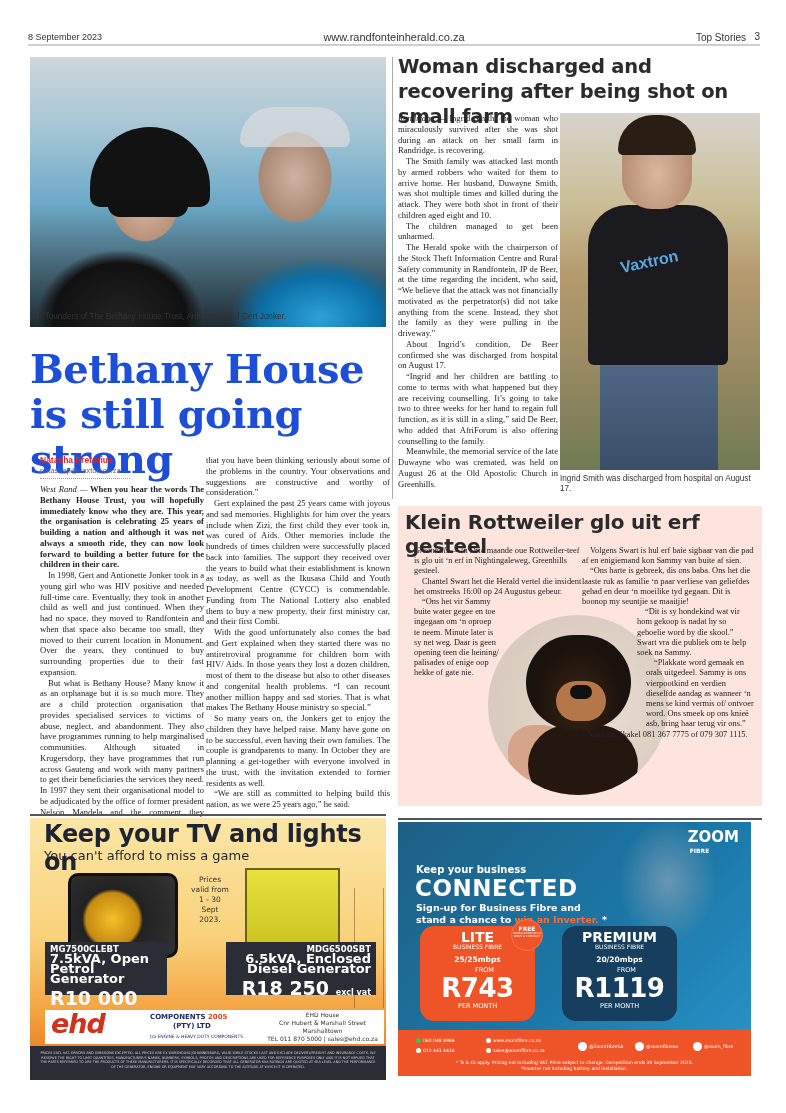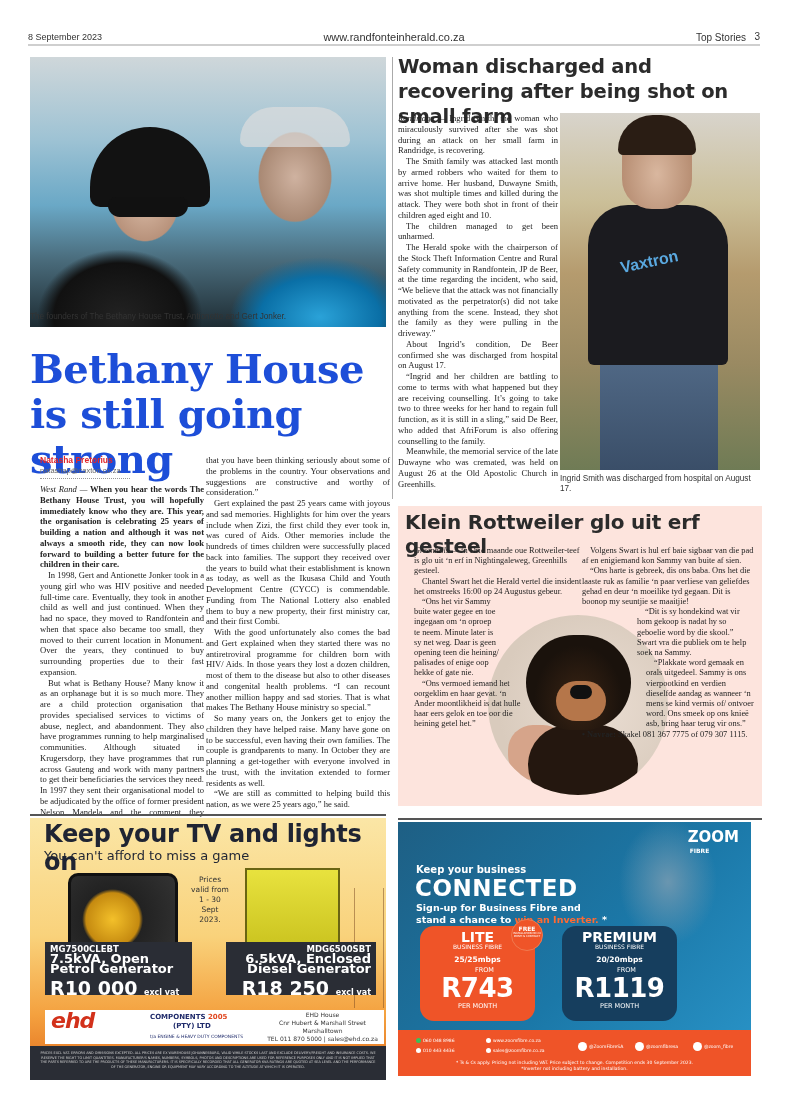--- a/index.html
+++ b/index.html
@@ -222,7 +222,6 @@
   <p class="first"><span class="dateline">Greenhills —</span> <span>‘n Drie maande oue Rottweiler-teef is glo uit ‘n erf in Nightingaleweg, Greenhills gesteel.</span></p>
   <p>Chantel Swart het die Herald vertel die insident het omstreeks 16:00 op 24 Augustus gebeur.</p>
   <p style="width:85px">“Ons het vir Sammy buite water gegee en toe ingegaan om ‘n oproep te neem. Minute later is sy net weg. Daar is geen opening teen die heining/ palisades of enige oop hekke of gate nie.</p>
-  <p style="width:110px">“Ons vermoed iemand het oorgeklim en haar gevat. ‘n Ander moontlikheid is dat hulle haar eers gelok en toe oor die heining getel het.”</p>
 </div>
 <div class="col dog-col2">
   <p>Volgens Swart is hul erf baie sigbaar van die pad af en enigiemand kon Sammy van buite af sien.</p>

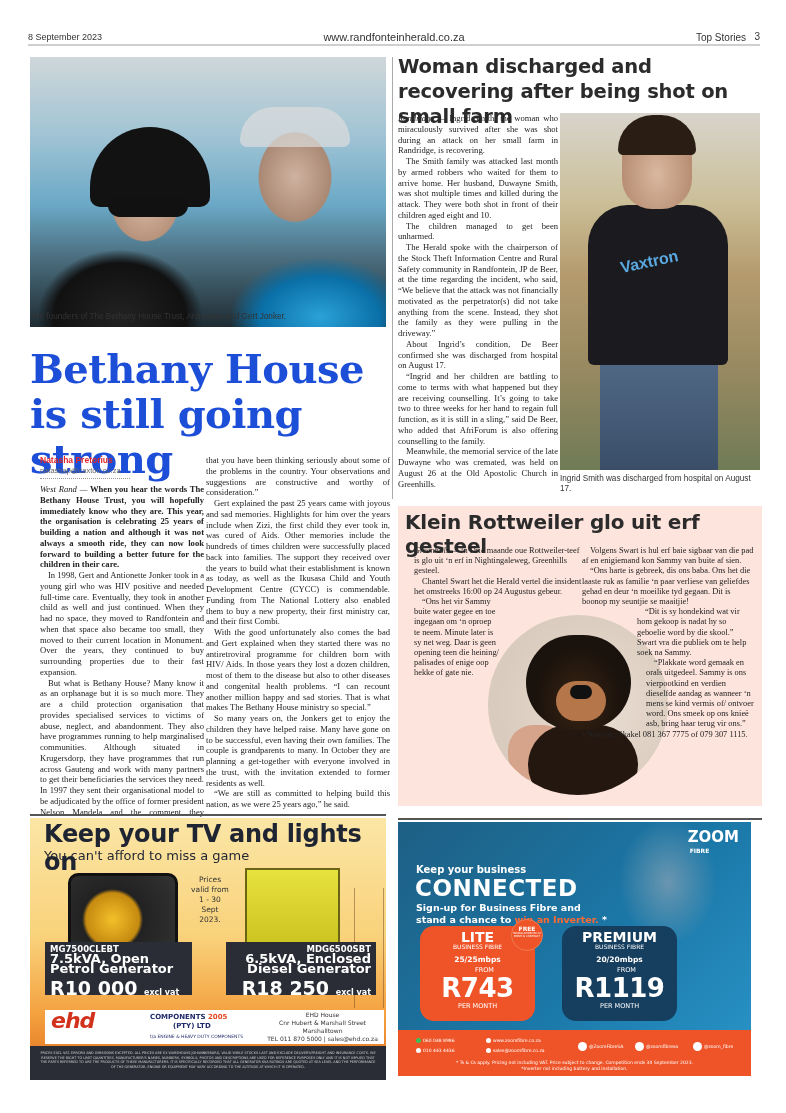--- a/index.html
+++ b/index.html
@@ -105,7 +105,7 @@
   .ehd .pylon { position: absolute; right: 2px; top: 70px; width: 30px; height: 120px;
     border-left: 1px solid #7a4a22; border-right: 1px solid #7a4a22; opacity: .5; }
   .ehd .box { position: absolute; top: 124px; height: 53px; background: #2a2d35; color: #fff; padding: 2px 5px; }
-  .ehd .box1 { left: 15px; width: 147px; }
+  .ehd .box1 { left: 15px; width: 122px; }
   .ehd .box2 { left: 196px; width: 150px; text-align: right; }
   .ehd .box .model { font-size: 8.5px; font-weight: bold; line-height: 10px; }
   .ehd .box .desc { font-size: 13px; font-weight: bold; line-height: 10px; }

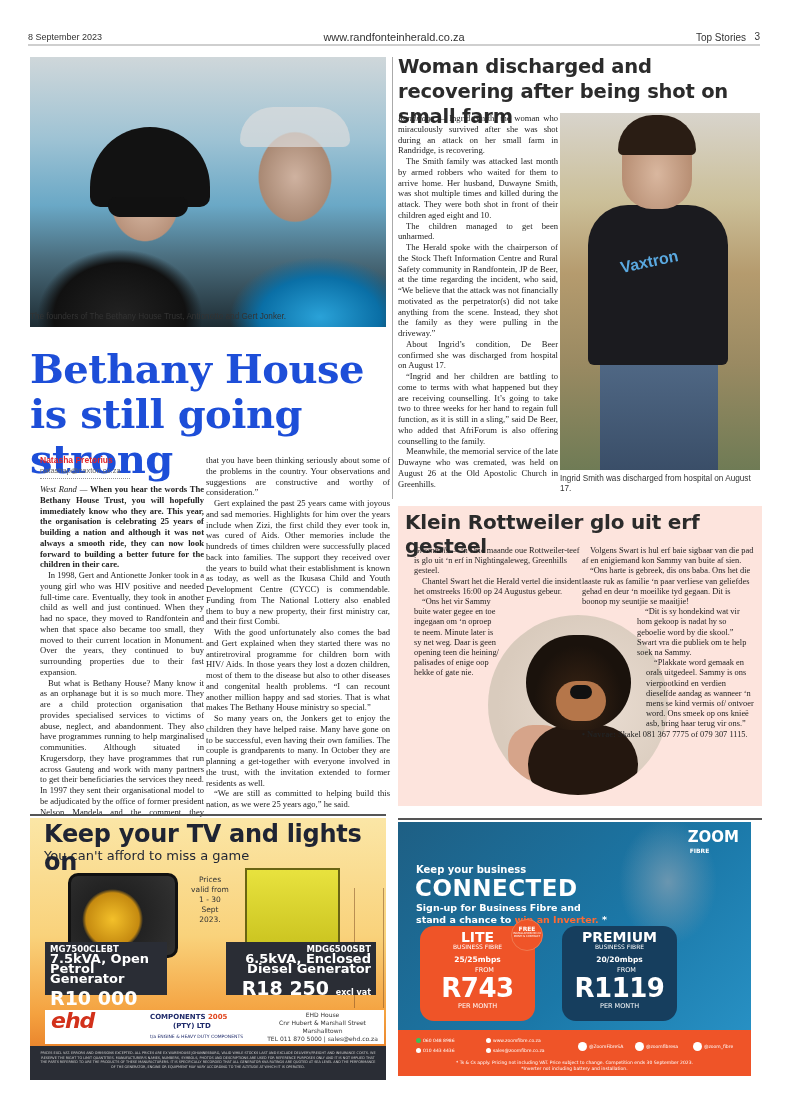--- a/index.html
+++ b/index.html
@@ -112,7 +112,7 @@
   .ehd .box .price { font-size: 19px; font-weight: bold; margin-top: 3px; }
   .ehd .box .price small { font-size: 8px; }
   .ehd .logo-strip { position: absolute; left: 15px; top: 192px; width: 339px; height: 34px; background: #fff; }
-  .ehd .ehd-mark { position: absolute; left: 6px; top: -2px; font-size: 22px; font-weight: bold; color: #d2311b; font-style: italic; letter-spacing: -1px; }
+  .ehd .ehd-mark { position: absolute; left: 6px; top: -2px; font-size: 27px; font-weight: bold; color: #d2311b; font-style: italic; letter-spacing: -1px; }
   .ehd .comp1 { position: absolute; left: 105px; top: 3px; font-size: 7px; font-weight: bold; color: #1e2a6a; }
   .ehd .comp1 span { color: #e04720; }
   .ehd .comp2 { position: absolute; left: 128px; top: 12px; font-size: 7px; font-weight: bold; color: #1e2a6a; }

